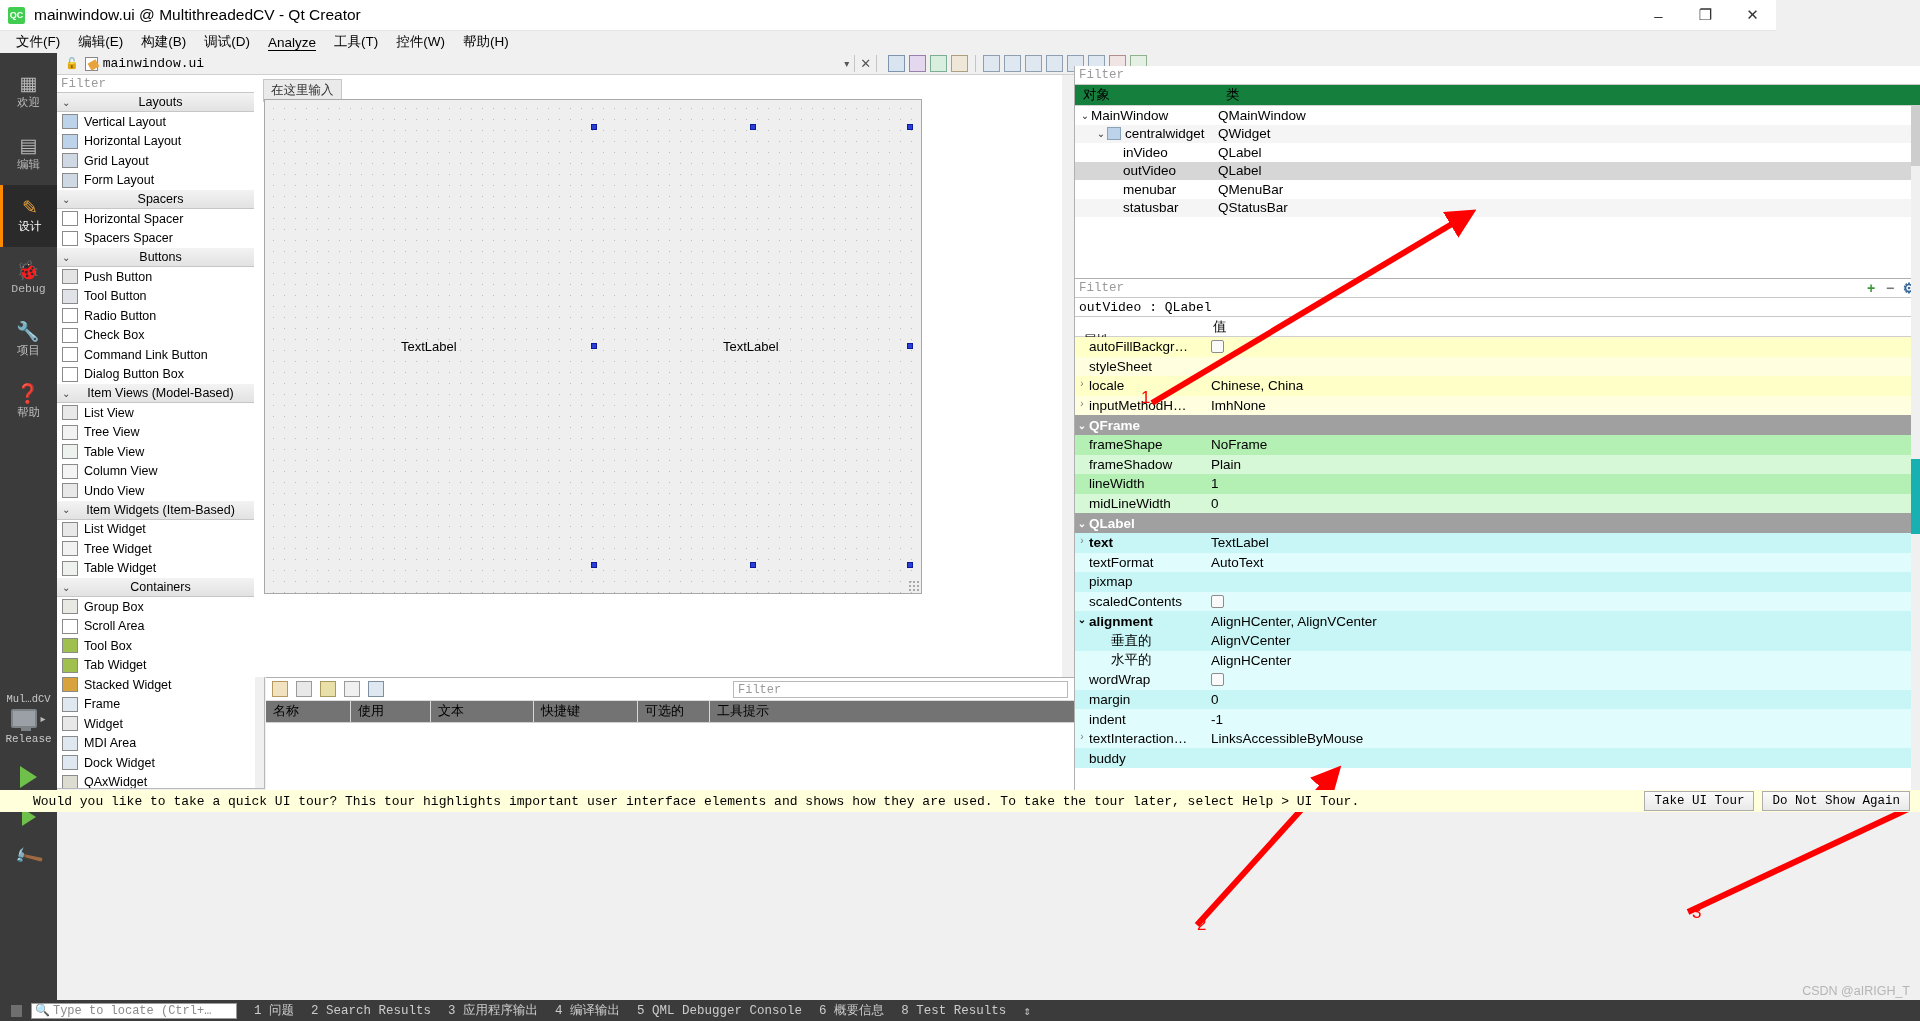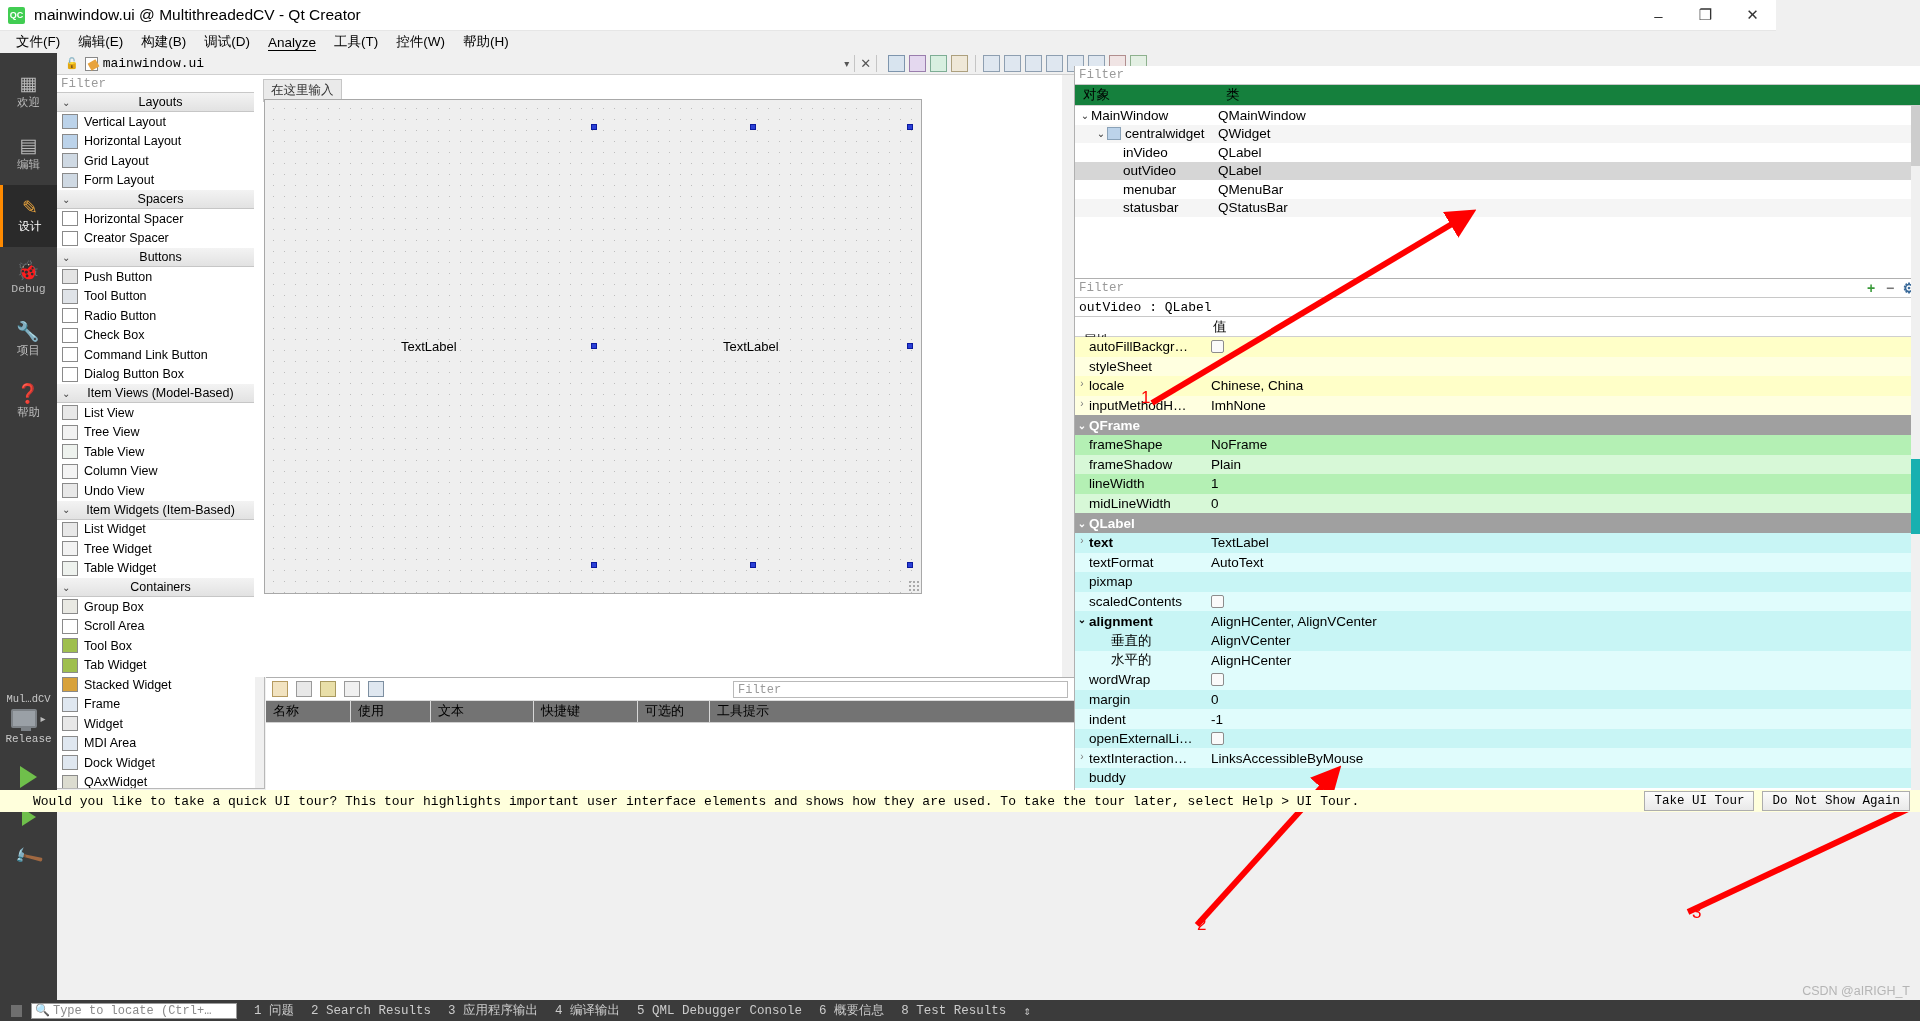--- a/index.html
+++ b/index.html
@@ -370,7 +370,7 @@
         </div>
         <div class="wb-row">
           <span class="wb-ico" style="background: rgb(255, 255, 255);"></span>
-          <span>Creator Spacer</span>
+          <span>Spacers Spacer</span>
         </div>
         <div class="wb-cat">
           <span class="chev">⌄</span>

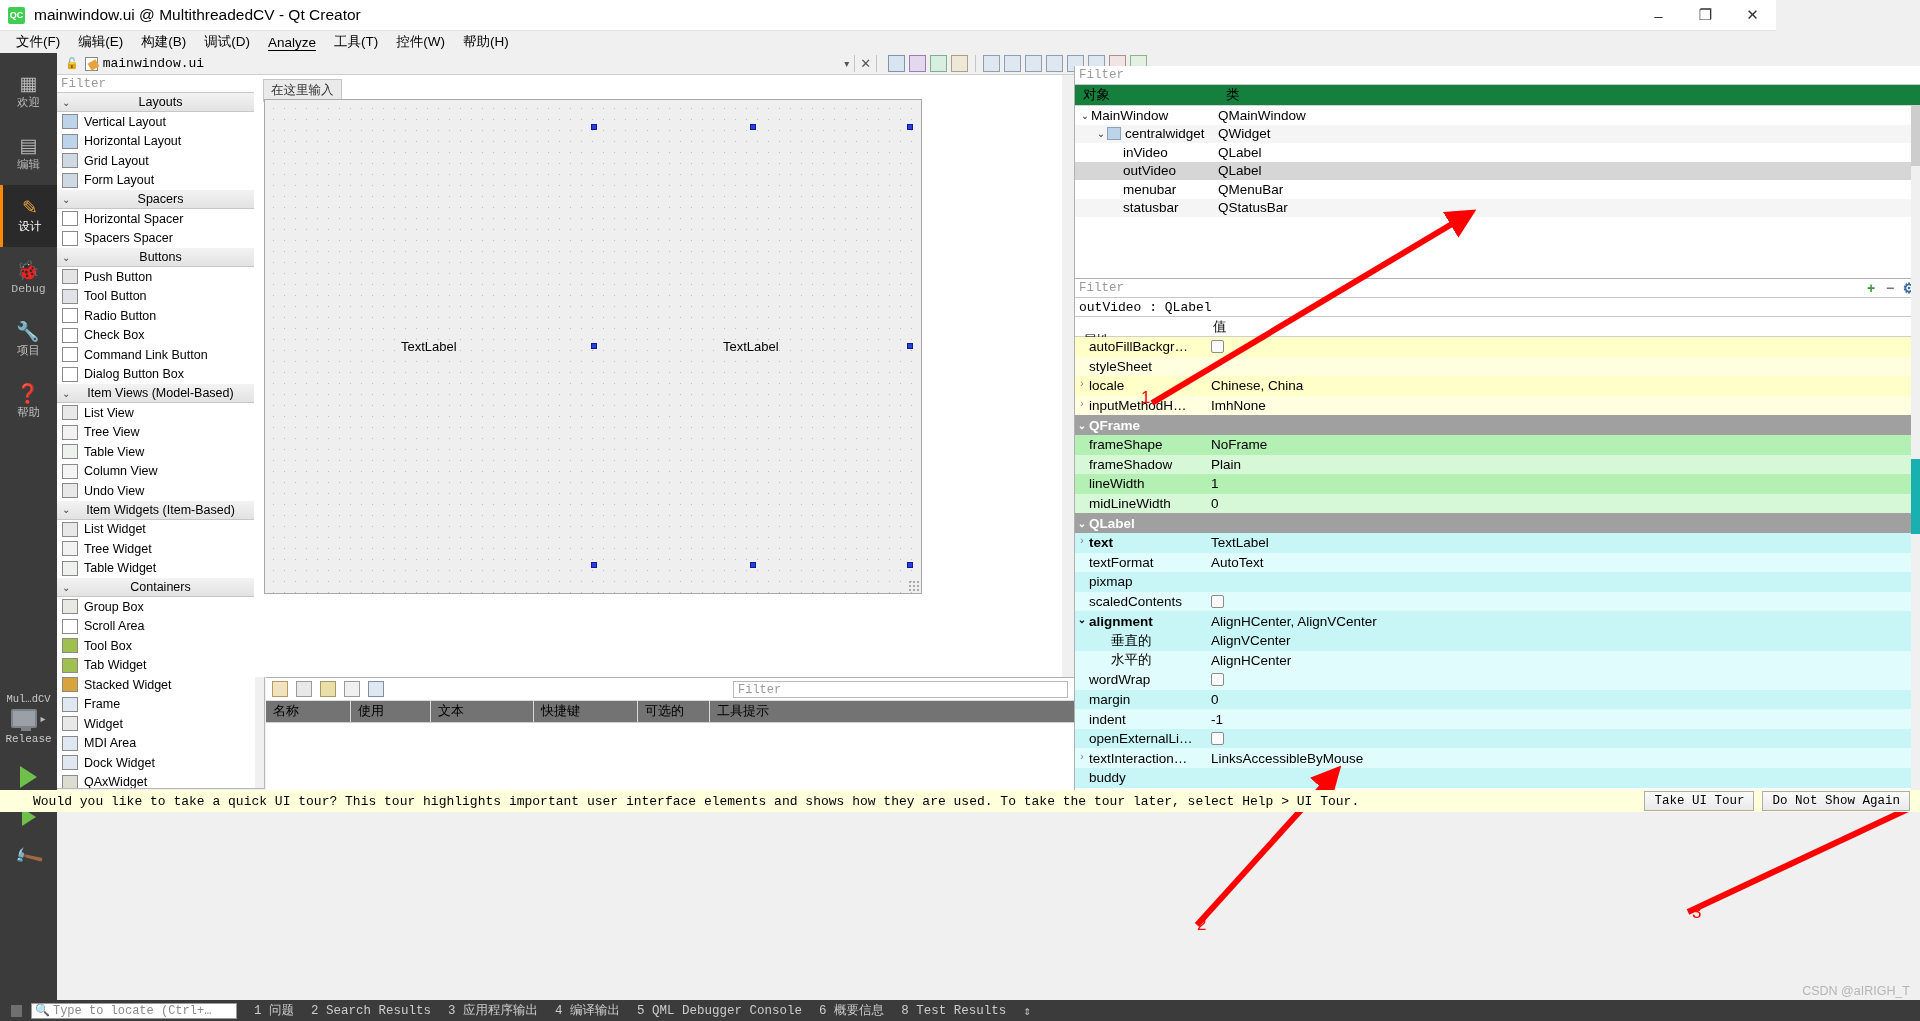--- a/index.html
+++ b/index.html
@@ -773,15 +773,6 @@
             <span>-1</span>
           </div>
         </div>
-        <div class="pe-row r-cyan">
-          <div class="pe-k">
-            <span class="pe-exp"></span>
-            <span>openExternalLi…</span>
-          </div>
-          <div class="pe-v">
-            <span class="chkbox"></span>
-          </div>
-        </div>
         <div class="pe-row r-cyan2">
           <div class="pe-k">
             <span class="pe-exp">›</span>

